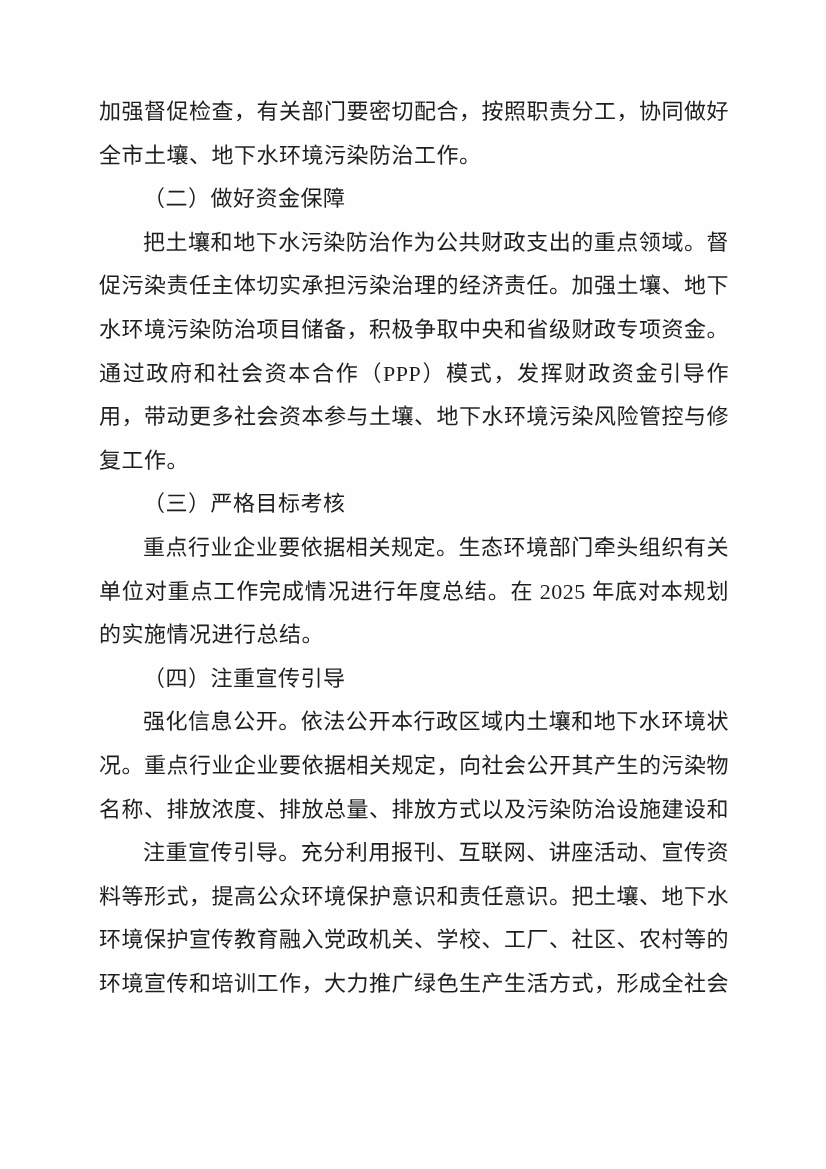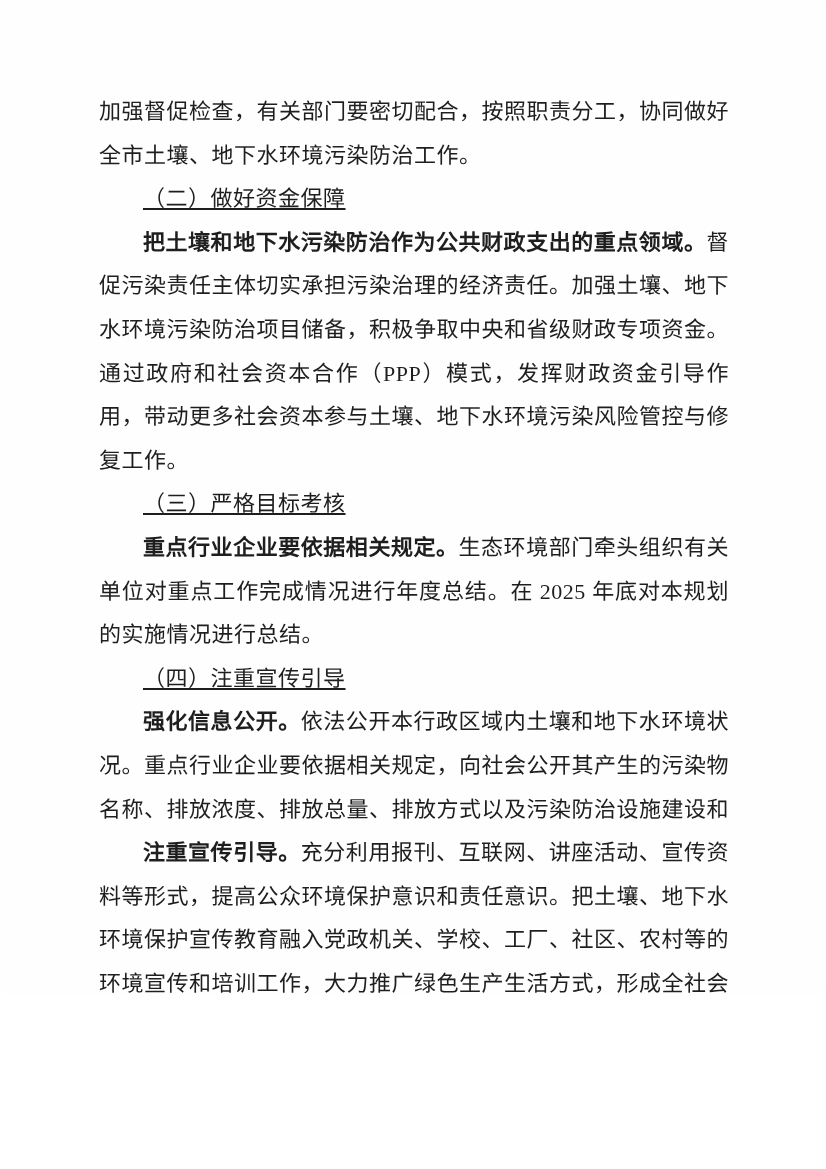--- a/index.html
+++ b/index.html
@@ -44,7 +44,6 @@
     text-indent: 2em;
     font-weight: bold;
     text-align: left;
-    text-decoration: underline;
   }
   .lead {
     font-weight: bold;

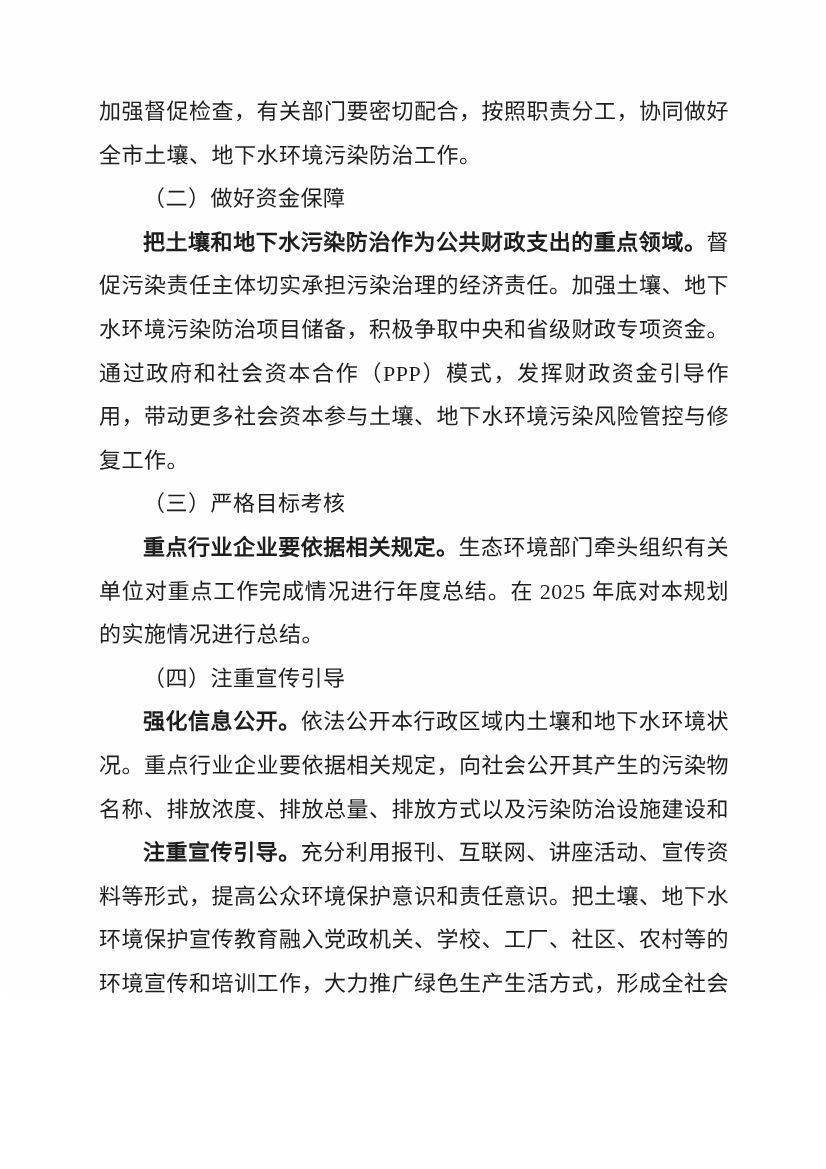--- a/index.html
+++ b/index.html
@@ -46,7 +46,7 @@
     text-align: left;
   }
   .lead {
-    font-weight: bold;
+    font-weight: normal;
   }
   .page-footer {
     position: absolute;

